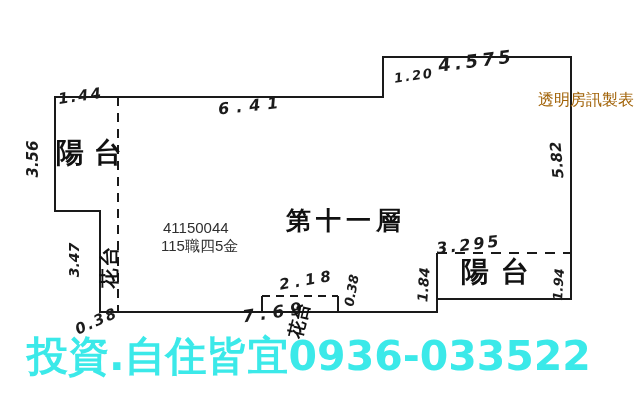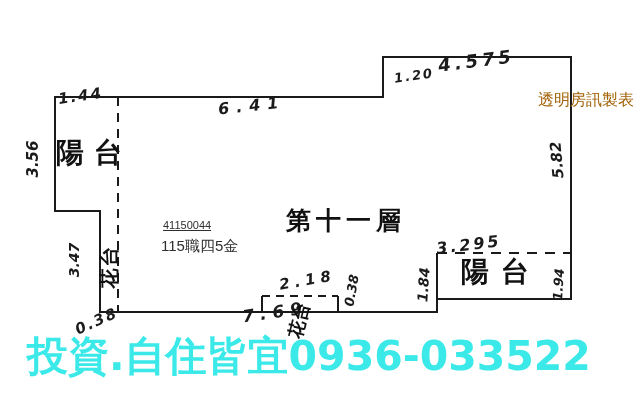--- a/index.html
+++ b/index.html
@@ -32,7 +32,7 @@
   .planter-left    {left:76px;  top:253px; width:66px; font-size:20px; letter-spacing:2px;}
   .dim-planter-left{left:48px;  top:252px; width:52px; font-size:14px;}
   .dim-bottom-left {left:74px;  top:312px; font-size:15px; transform:rotate(-24deg); letter-spacing:2px;}
-  .id-code         {left:163px; top:219px; font-size:11px;text-decoration:underline;}
+  .id-code         {left:163px; top:219px; font-size:15px;}
   .id-label        {left:161px; top:237px; font-size:15px;}
   .floor-title     {left:286px; top:166px; font-size:25px; letter-spacing:5px;margin-top:38px;}
   .dim-bump        {left:279px; top:271px; font-size:15px; transform:rotate(-10deg); letter-spacing:5px;}

